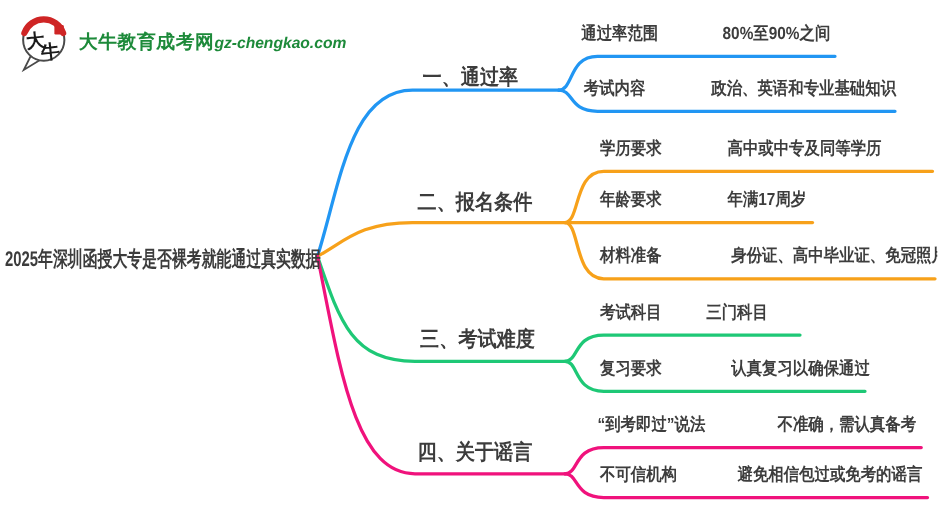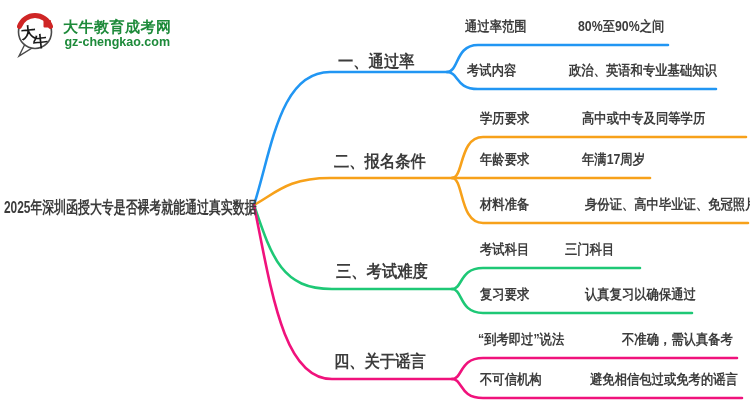--- a/index.html
+++ b/index.html
@@ -12,7 +12,7 @@
 
   .logo{position:absolute;left:14px;top:10px;display:flex;align-items:center;gap:5px;
         text-decoration:none;z-index:2;cursor:pointer;}
-  .logo-text{display:flex;flex-direction:column;line-height:1.05;align-items:center;}
+  .logo-text{display:flex;line-height:1.05;align-items:center;}
   .logo-name{font-size:15px;font-weight:bold;letter-spacing:.5px;white-space:nowrap;}
   .logo-url{font-size:12.5px;font-weight:bold;white-space:nowrap;margin-top:2px;}
 

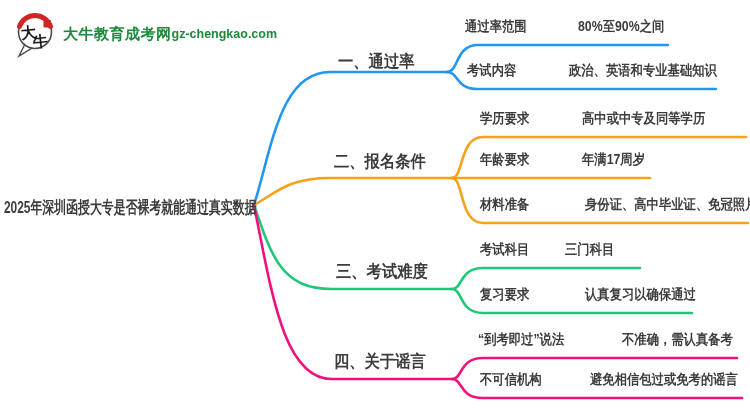--- a/index.html
+++ b/index.html
@@ -69,7 +69,7 @@
     </svg>
     <span class="logo-text">
       <span class="logo-name" style="color: rgb(29, 138, 58);">大牛教育成考网</span>
-      <span class="logo-url" style="color: rgb(29, 138, 58);">gz-chengkao.com</span>
+      <span class="logo-url" style="color: rgb(29, 138, 58); font-style: italic;">gz-chengkao.com</span>
     </span>
   </a>
 

